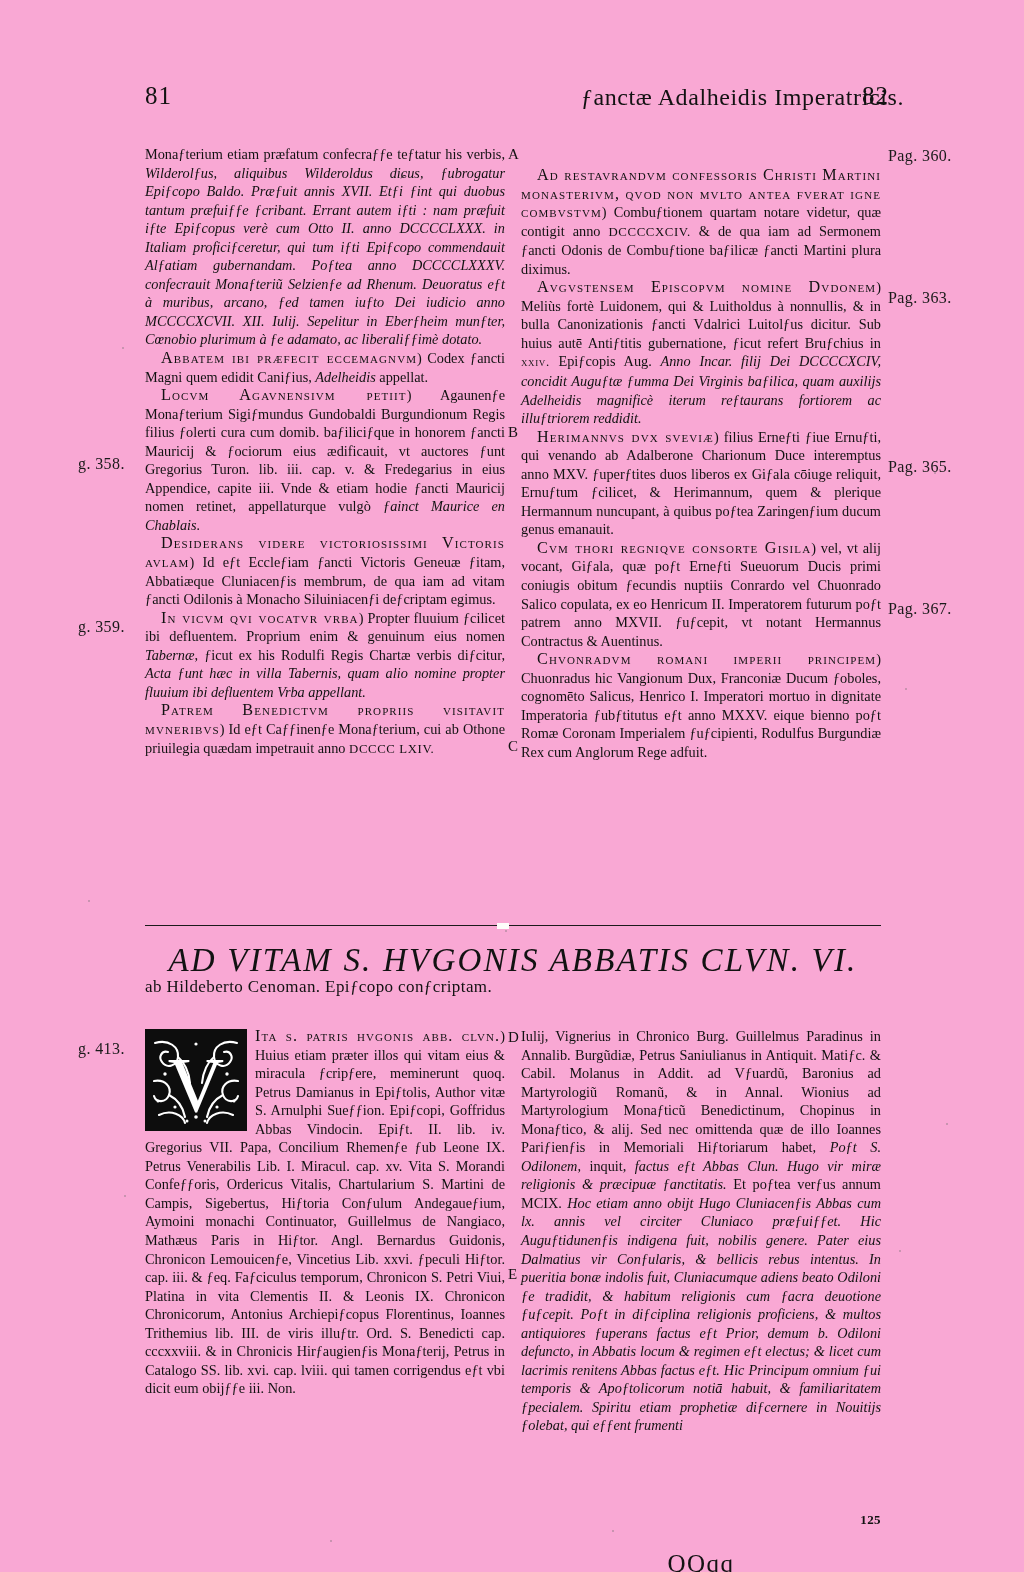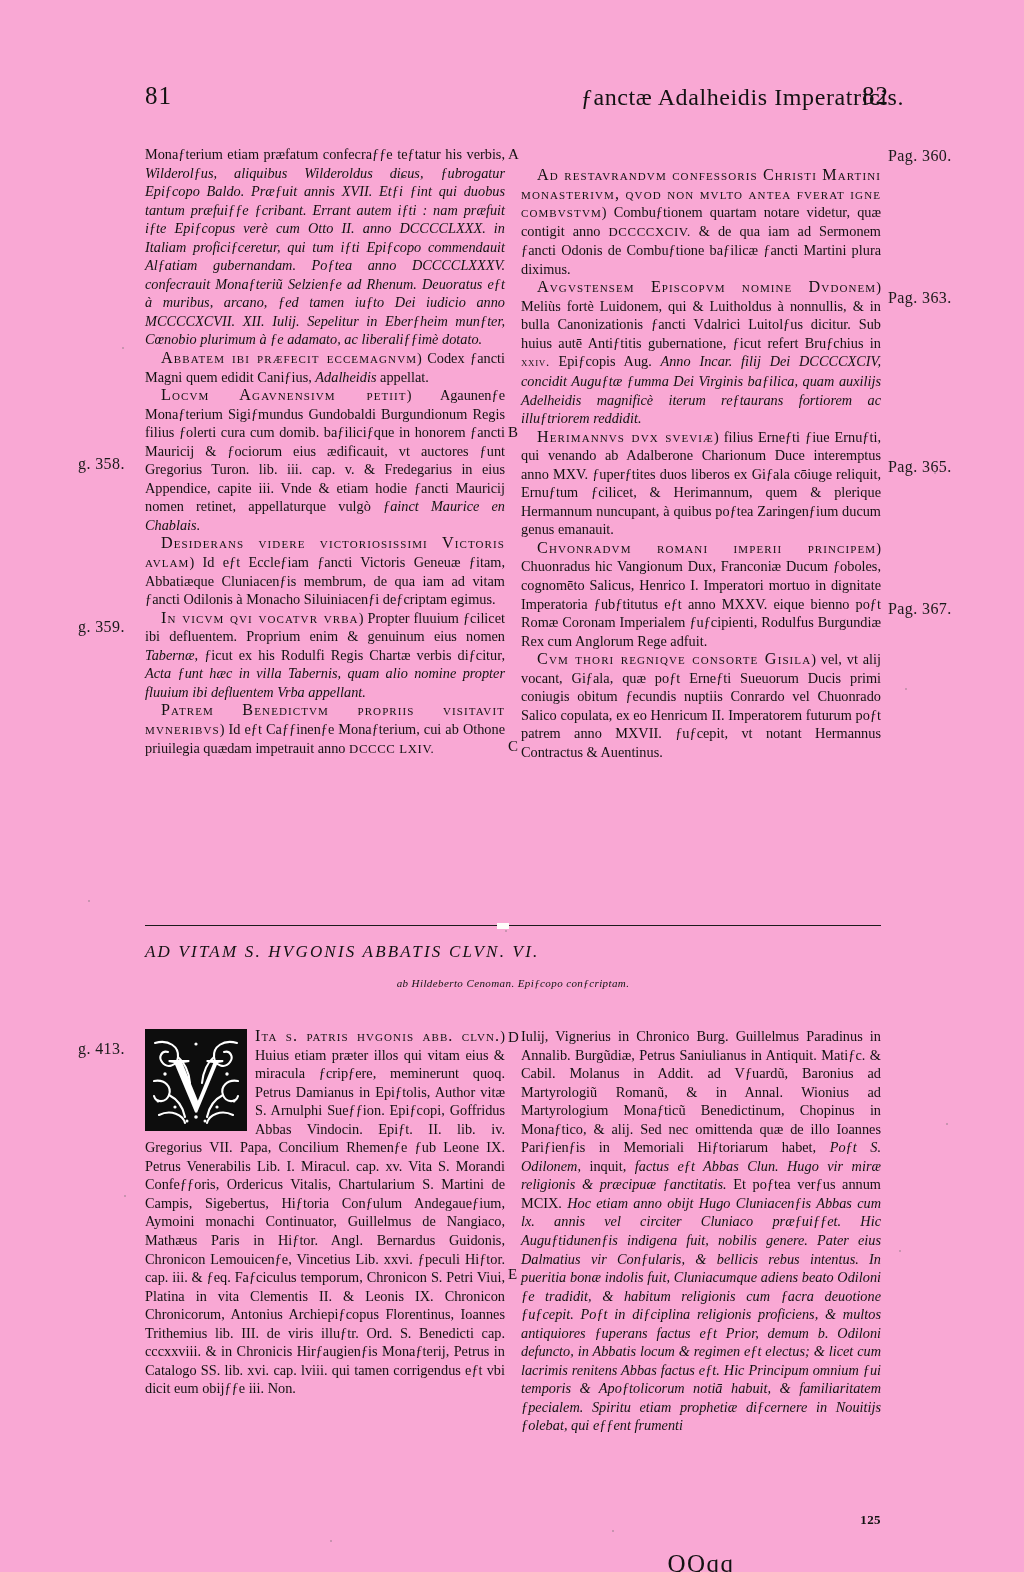--- a/index.html
+++ b/index.html
@@ -213,7 +213,7 @@
 
   <div class="col col-left-top" id="col-left-top">
       <p class="noind"><span class="rm">Monaƒterium etiam præfatum confecraƒƒe teƒtatur his verbis, </span><span class="it">Wilderolƒus, aliquibus Wilderoldus diɕus, ƒubrogatur Epiƒcopo Baldo. Præƒuit annis XVII. Etƒi ƒint qui duobus tantum præfuiƒƒe ƒcribant. Errant autem iƒti : nam præfuit iƒte Epiƒcopus verè cum Otto II. anno DCCCCLXXX. in Italiam proficiƒceretur, qui tum iƒti Epiƒcopo commendauit Alƒatiam gubernandam. Poƒtea anno DCCCCLXXXV. confecrauit Monaƒteriũ Selzienƒe ad Rhenum. Deuoratus eƒt à muribus, arcano, ƒed tamen iuƒto Dei iudicio anno MCCCCXCVII. XII. Iulij. Sepelitur in Eberƒheim munƒter, Cœnobio plurimum à ƒe adamato, ac liberaliƒƒimè dotato.</span></p>
-      <p><span class="sc sc-first">Abbatem ibi præfecit eccemagnvm</span><span class="rm">) Codex ƒancti Magni quem edidit Caniƒius, </span><span class="it">Adalheidis</span><span class="rm"> appellat.</span></p>
+      <p><span class="sc sc-first">Abbatem ibi præfecit eccemagnvm</span><span class="rm">) Codex ƒancti Magni quem edidit Caniƒius, </span><span class="it">Adelheidis</span><span class="rm"> appellat.</span></p>
       <p><span class="sc sc-first">Locvm Agavnensivm petiit</span><span class="rm">) Agaunenƒe Monaƒterium Sigiƒmundus Gundobaldi Burgundionum Regis filius ƒolerti cura cum domib. baƒiliciƒque in honorem ƒancti Mauricij &amp; ƒociorum eius ædificauit, vt auctores ƒunt Gregorius Turon. lib. iii. cap. v. &amp; Fredegarius in eius Appendice, capite iii. Vnde &amp; etiam hodie ƒancti Mauricij nomen retinet, appellaturque vulgò </span><span class="it">ƒainct Maurice en Chablais.</span></p>
       <p><span class="sc sc-first">Desiderans videre victoriosissimi Victoris avlam</span><span class="rm">) Id eƒt Eccleƒiam ƒancti Victoris Geneuæ ƒitam, Abbatiæque Cluniacenƒis membrum, de qua iam ad vitam ƒancti Odilonis à Monacho Siluiniacenƒi deƒcriptam egimus.</span></p>
       <p><span class="sc sc-first">In vicvm qvi vocatvr vrba</span><span class="rm">) Propter fluuium ƒcilicet ibi defluentem. Proprium enim &amp; genuinum eius nomen </span><span class="it">Tabernæ</span><span class="rm">, ƒicut ex his Rodulfi Regis Chartæ verbis diƒcitur, </span><span class="it">Acta ƒunt hæc in villa Tabernis, quam alio nomine propter fluuium ibi defluentem Vrba appellant.</span></p>

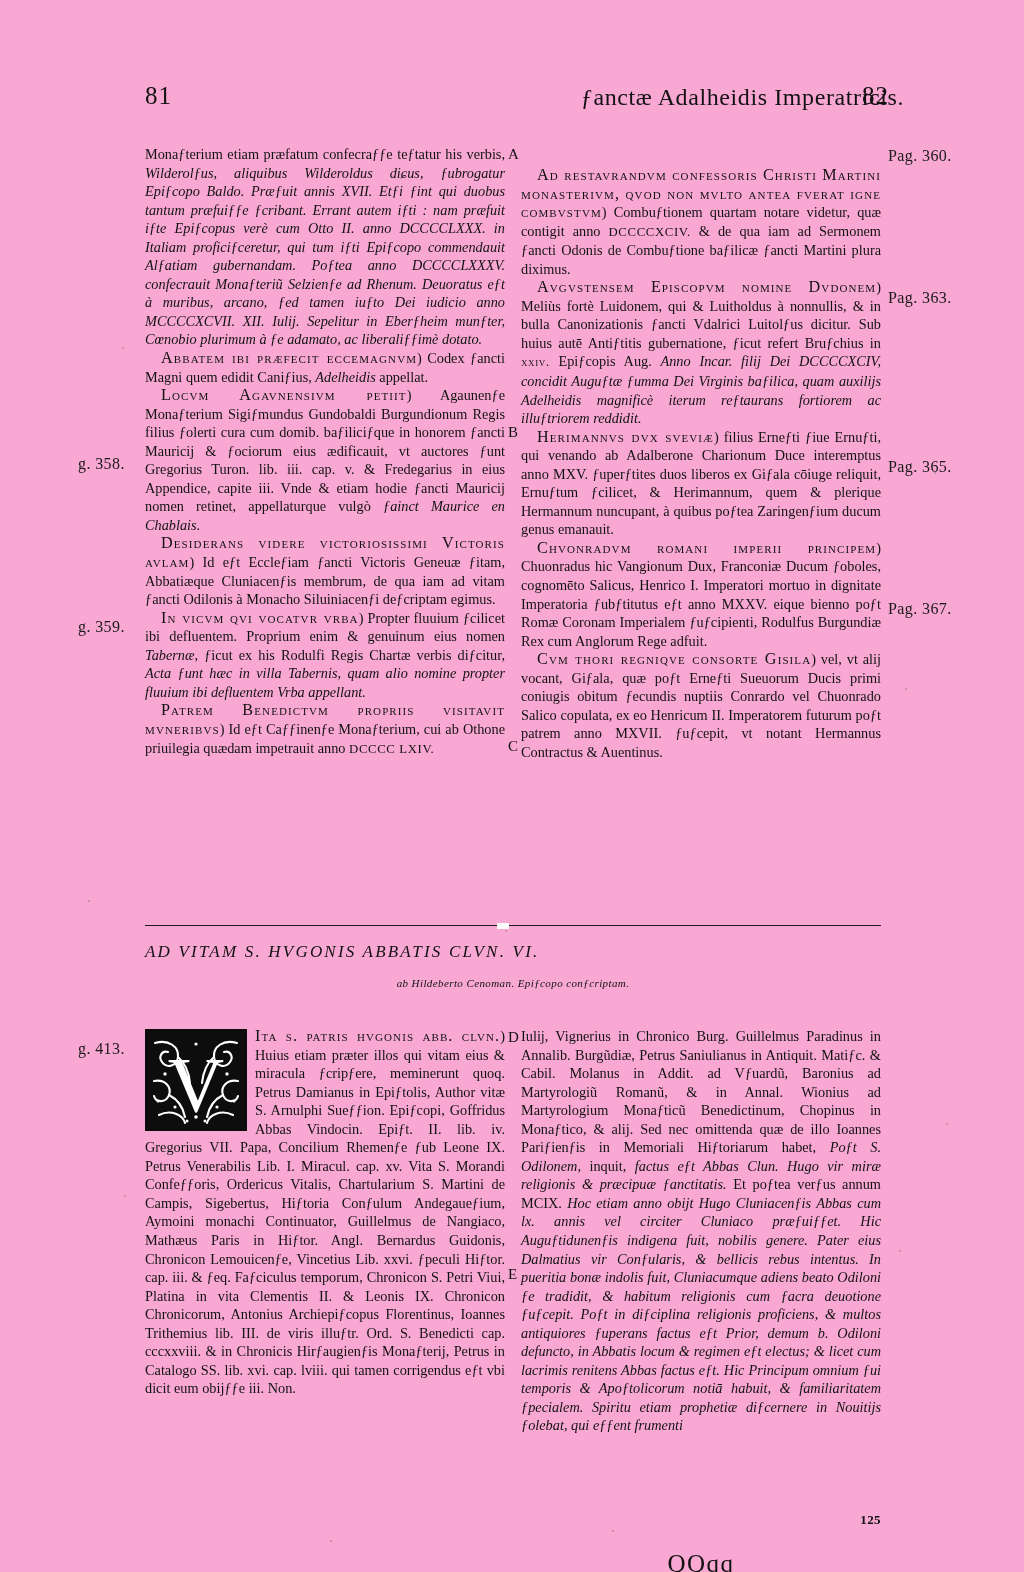--- a/index.html
+++ b/index.html
@@ -223,8 +223,8 @@
       <p><span class="sc sc-first">Ad restavrandvm confessoris Christi Martini monasterivm, qvod non mvlto antea fverat igne combvstvm</span><span class="rm">) Combuƒtionem quartam notare videtur, quæ contigit anno </span><span class="smallroman">DCCCCXCIV.</span><span class="rm"> &amp; de qua iam ad Sermonem ƒancti Odonis de Combuƒtione baƒilicæ ƒancti Martini plura diximus.</span></p>
       <p><span class="sc sc-first">Avgvstensem Episcopvm nomine Dvdonem</span><span class="rm">) Meliùs fortè Luidonem, qui &amp; Luitholdus à nonnullis, &amp; in bulla Canonizationis ƒancti Vdalrici Luitolƒus dicitur. Sub huius autē Antiƒtitis gubernatione, ƒicut refert Bruƒchius in </span><span class="smallroman">xxiv.</span><span class="rm"> Epiƒcopis Aug. </span><span class="it">Anno Incar. filij Dei DCCCCXCIV, concidit Auguƒtæ ƒumma Dei Virginis baƒilica, quam auxilijs Adelheidis magnificè iterum reƒtaurans fortiorem ac illuƒtriorem reddidit.</span></p>
       <p><span class="sc sc-first">Herimannvs dvx sveviæ</span><span class="rm">) filius Erneƒti ƒiue Ernuƒti, qui venando ab Adalberone Charionum Duce interemptus anno MXV. ƒuperƒtites duos liberos ex Giƒala cōiuge reliquit, Ernuƒtum ƒcilicet, &amp; Herimannum, quem &amp; plerique Hermannum nuncupant, à quibus poƒtea Zaringenƒium ducum genus emanauit.</span></p>
+      <p><span class="sc sc-first">Cvm thori regniqve consorte Gisila</span><span class="rm">) vel, vt alij vocant, Giƒala, quæ poƒt Erneƒti Sueuorum Ducis primi coniugis obitum ƒecundis nuptiis Conrardo vel Chuonrado Salico copulata, ex eo Henricum II. Imperatorem futurum poƒt patrem anno MXVII. ƒuƒcepit, vt notant Hermannus Contractus &amp; Auentinus.</span></p>
       <p><span class="sc sc-first">Chvonradvm romani imperii principem</span><span class="rm">) Chuonradus hic Vangionum Dux, Franconiæ Ducum ƒoboles, cognomēto Salicus, Henrico I. Imperatori mortuo in dignitate Imperatoria ƒubƒtitutus eƒt anno MXXV. eique bienno poƒt Romæ Coronam Imperialem ƒuƒcipienti, Rodulfus Burgundiæ Rex cum Anglorum Rege adfuit.</span></p>
-      <p><span class="sc sc-first">Cvm thori regniqve consorte Gisila</span><span class="rm">) vel, vt alij vocant, Giƒala, quæ poƒt Erneƒti Sueuorum Ducis primi coniugis obitum ƒecundis nuptiis Conrardo vel Chuonrado Salico copulata, ex eo Henricum II. Imperatorem futurum poƒt patrem anno MXVII. ƒuƒcepit, vt notant Hermannus Contractus &amp; Auentinus.</span></p>
     </div>
 
   <div class="rule">

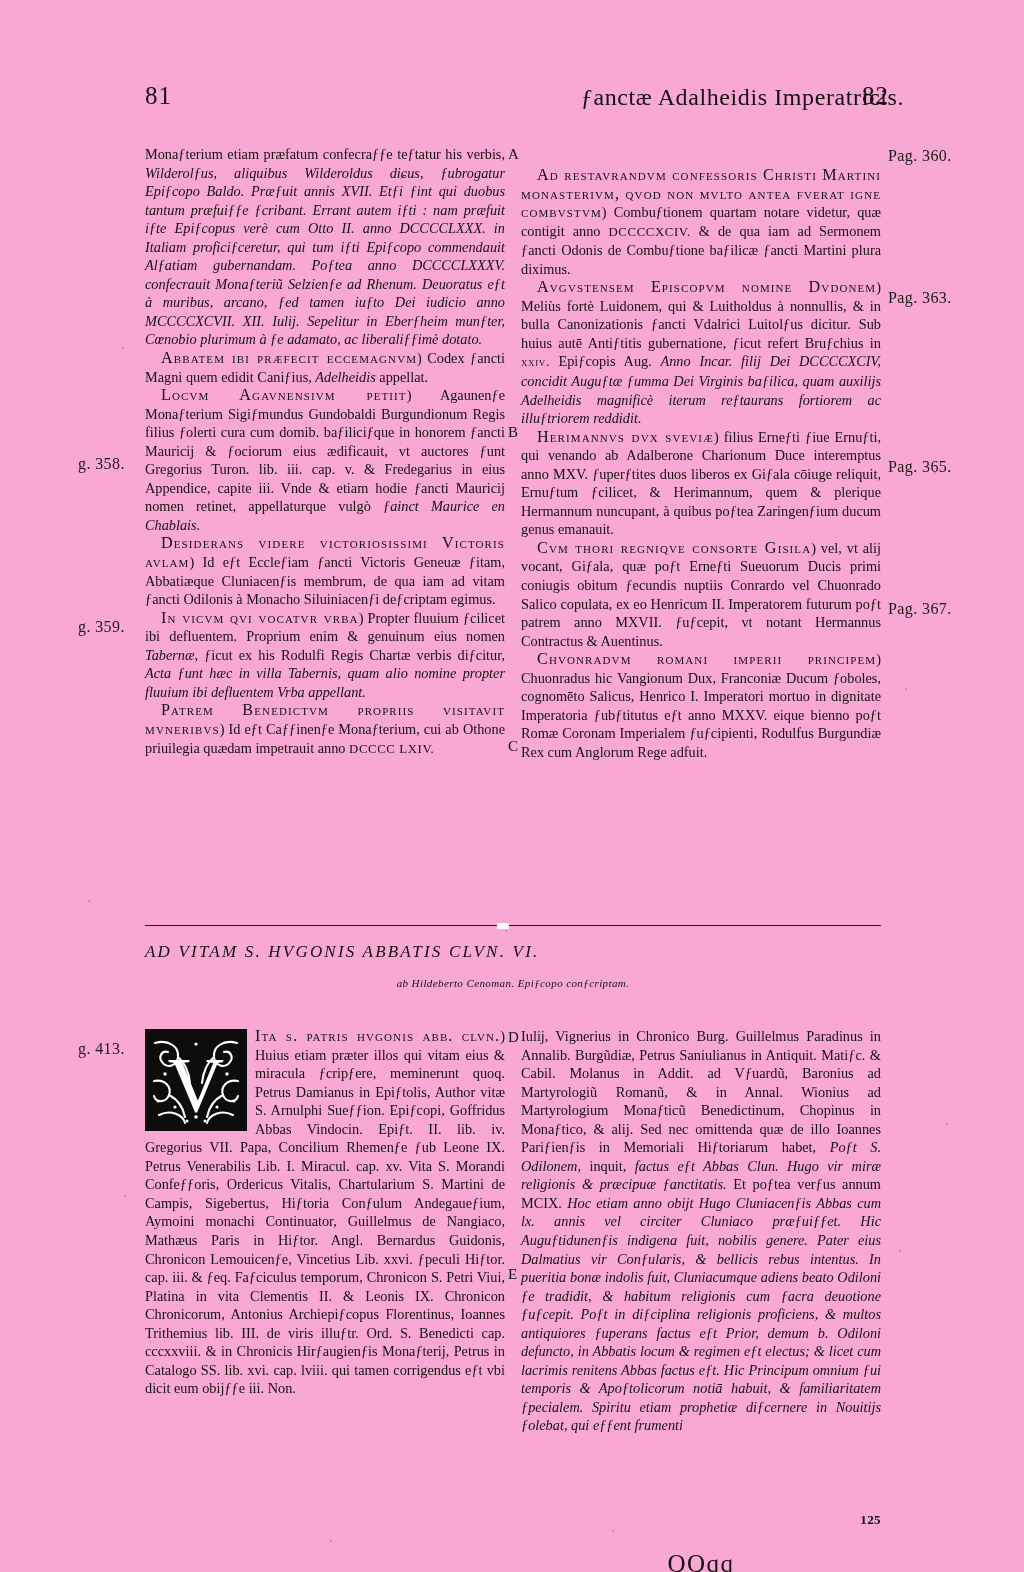--- a/index.html
+++ b/index.html
@@ -119,9 +119,9 @@
     left: 145px;
     width: 736px;
     top: 942px;
-    text-align: left;
+    text-align: center;
     font-style: italic;
-    font-size: 17px;
+    font-size: 33px;
     letter-spacing: 2.2px;
   }
   .section-sub {

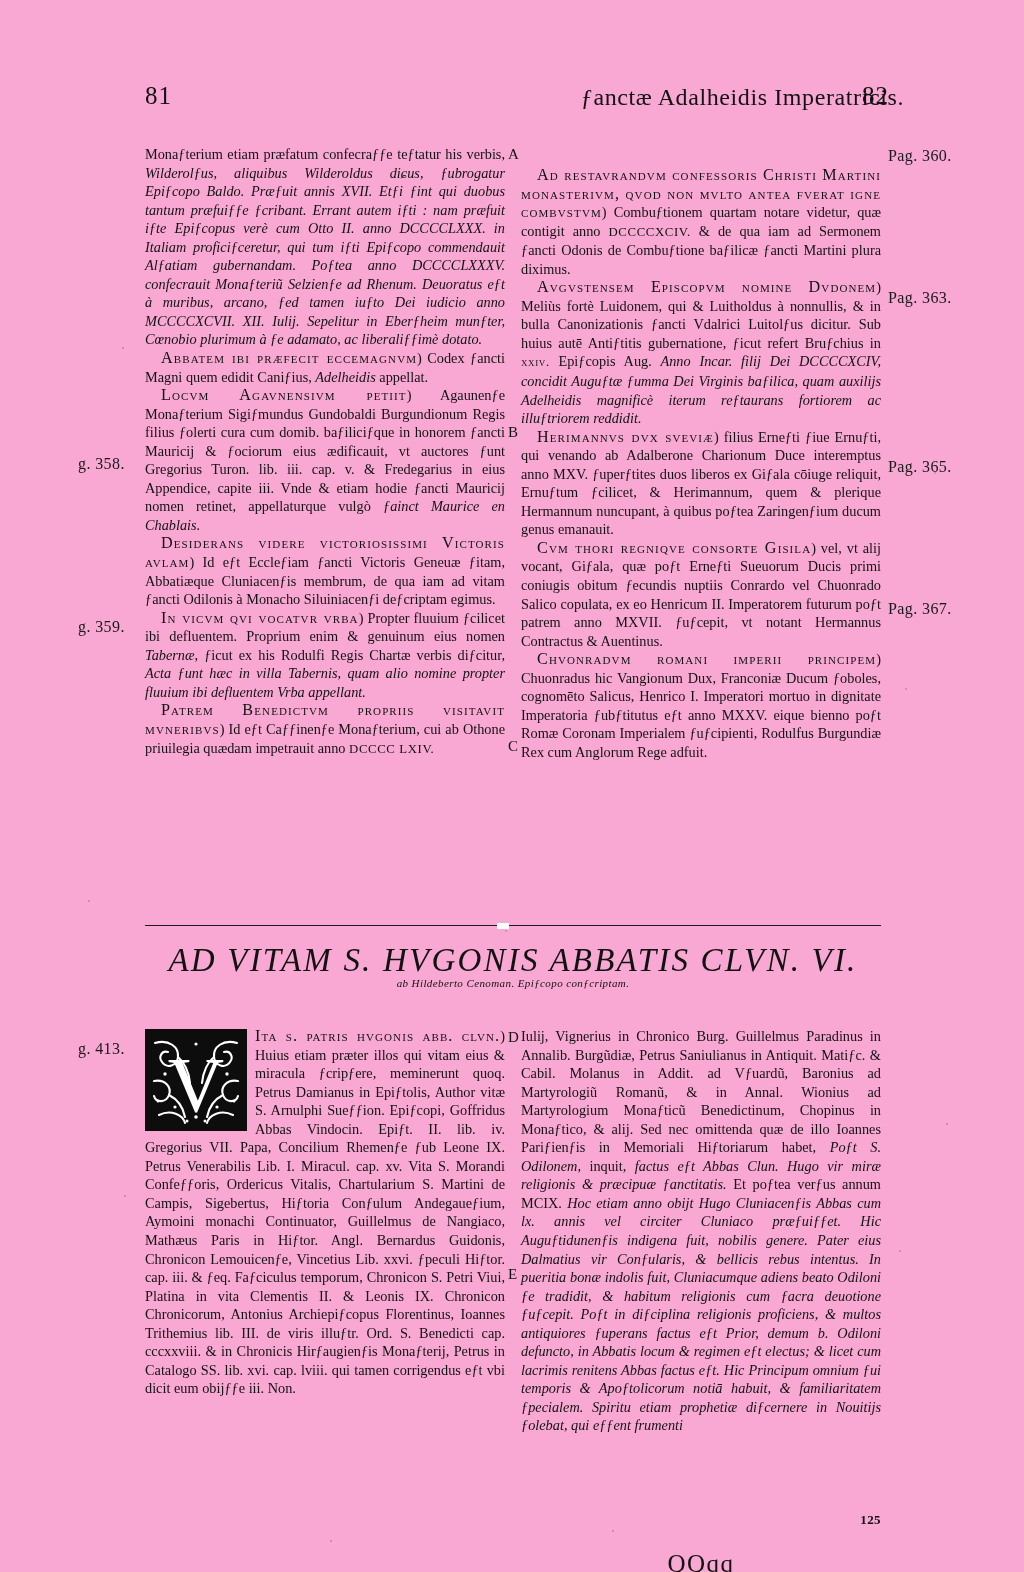--- a/index.html
+++ b/index.html
@@ -129,9 +129,8 @@
     left: 145px;
     width: 736px;
     top: 977px;
-    text-align: center;
-    font-style: italic;
-    font-size: 11px;
+    text-align: left;
+    font-size: 17px;
     letter-spacing: 0.4px;
   }
 

